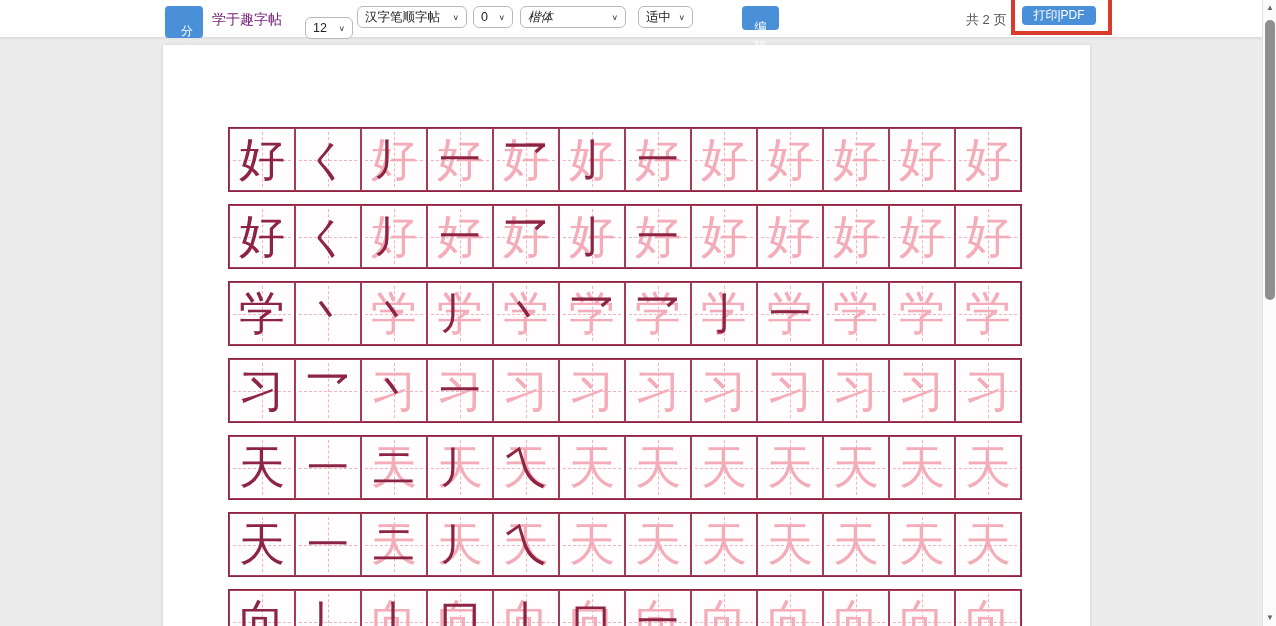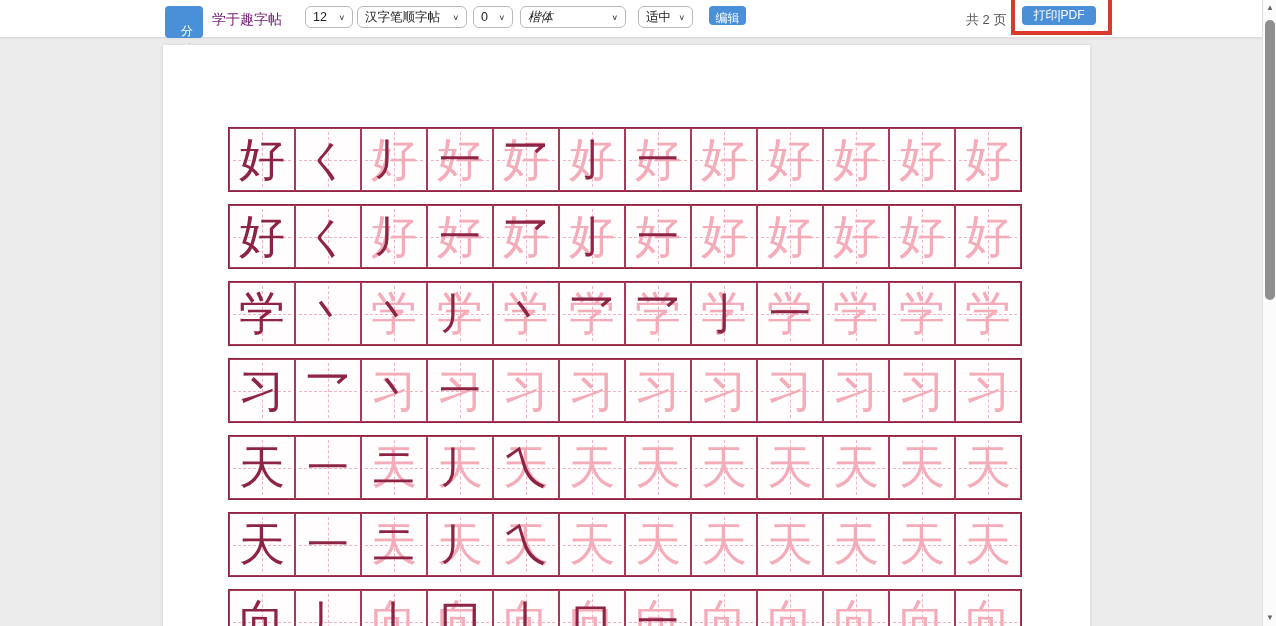--- a/index.html
+++ b/index.html
@@ -18,7 +18,7 @@
          background:#fff; display:flex; align-items:center; justify-content:space-between;
          padding:0 7px; font-size:12.5px; color:#222; cursor:pointer; }
   .sel .chev { font-size:9px; color:#444; transform:scaleY(.85); margin-left:6px; }
-  .sel-perrow  { left:305px;  width:48px;  }
+  .sel-perrow  { left:305px;  width:48px;margin-top:11px;  }
   .sel-type    { left:357px;  width:110px; }
   .sel-spacing { left:473px;  width:40px;  }
   .sel-font    { left:520px;  width:106px;font-style:italic; }

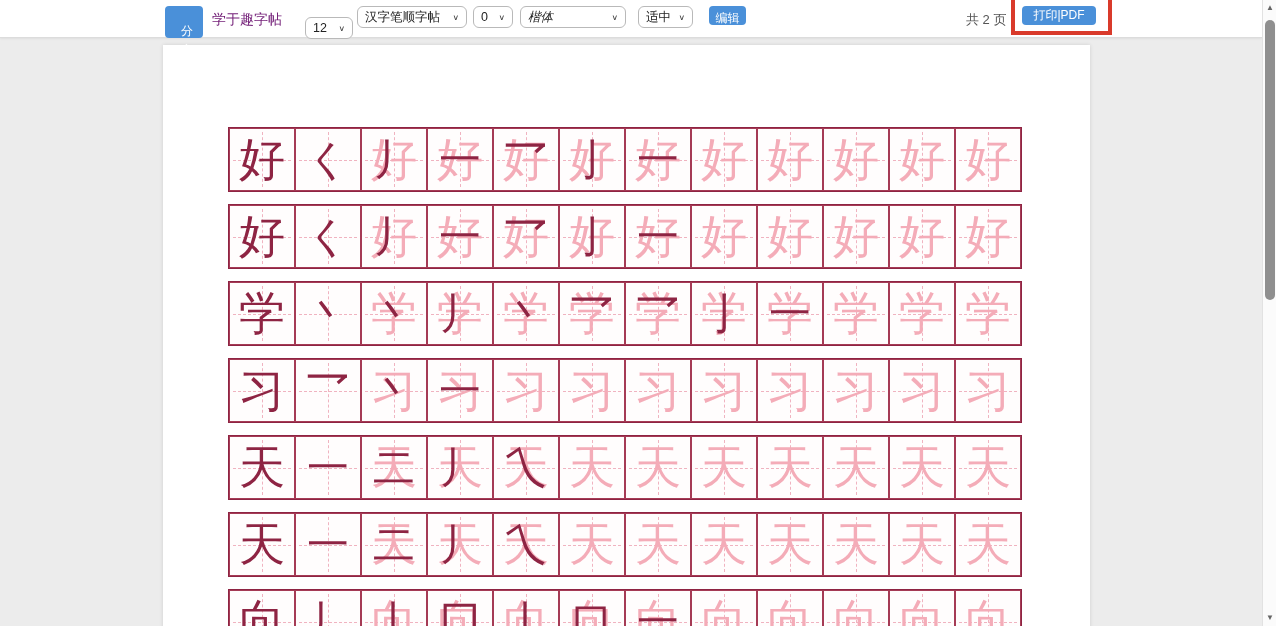--- a/index.html
+++ b/index.html
@@ -23,7 +23,7 @@
   .sel-spacing { left:473px;  width:40px;  }
   .sel-font    { left:520px;  width:106px;font-style:italic; }
   .sel-size    { left:638px;  width:55px;  }
-  .tb-edit  { left:709px; top:6px; width:37px; padding:4px;font-family:Liberation Mono, monospace; }
+  .tb-edit  { left:742px; top:6px; width:37px; padding:12px; }
   .tb-pages { position:absolute; left:966px; top:11px; font-size:13px; color:#555;text-align:center; }
   .tb-print { left:1022px; top:6px; width:74px; padding:0; }
   .hl-rect { position:absolute; left:1011px; top:-4px; width:101px; height:39px;

